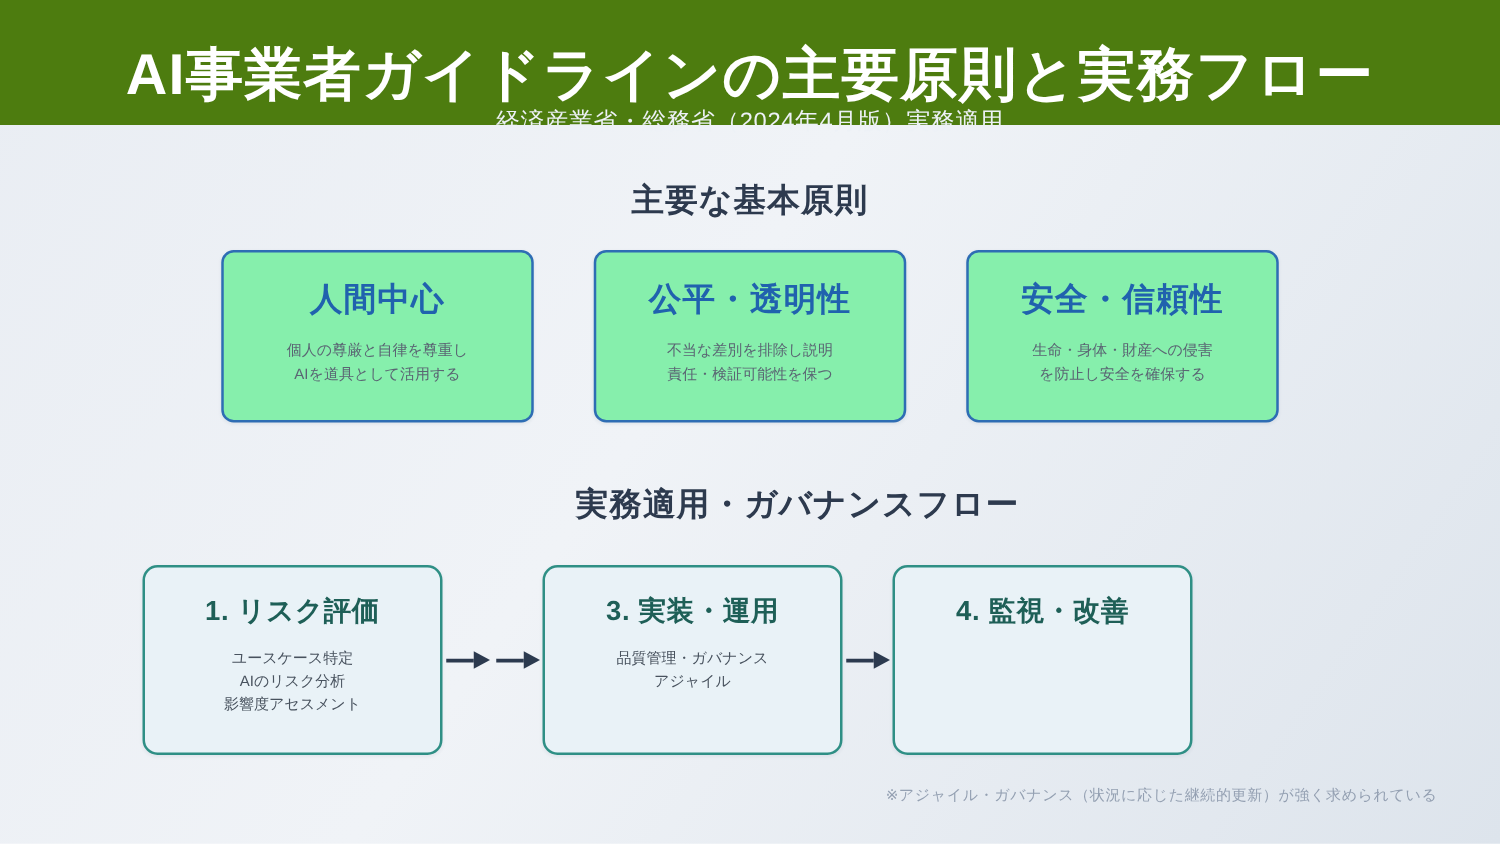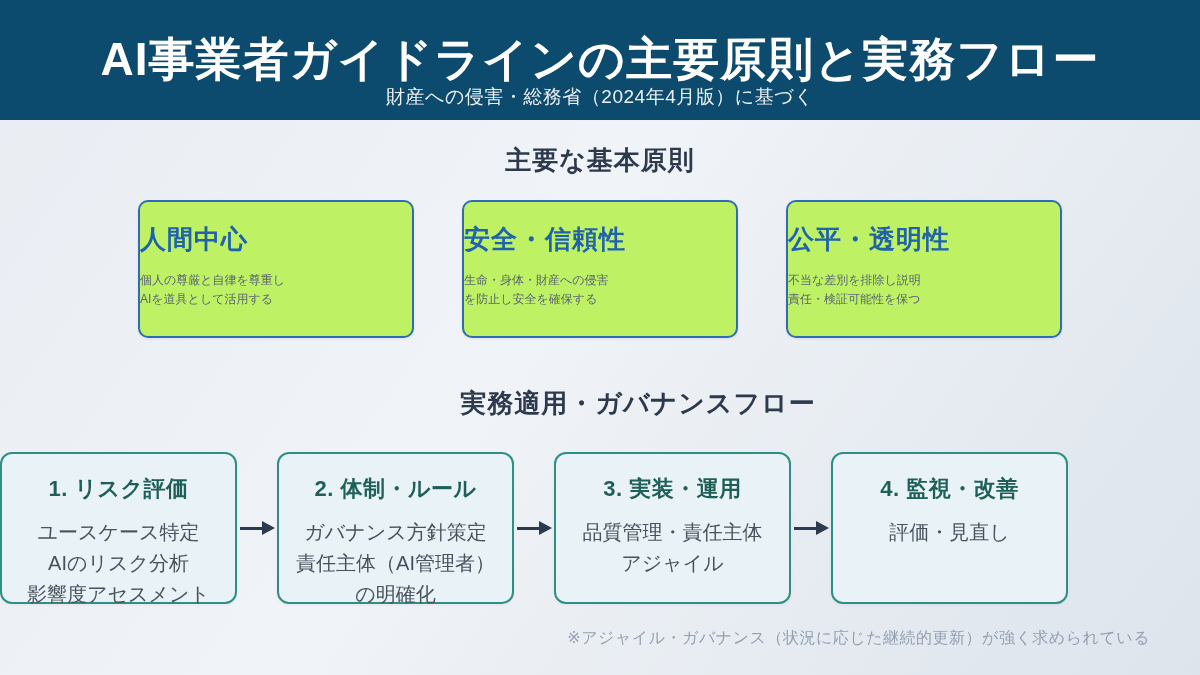--- a/index.html
+++ b/index.html
@@ -17,8 +17,8 @@
   .header {
     position: absolute;
     top: 0; left: 0;
-    width: 1200px; height: 120px;
-    background: #0c4a6e;
+    width: 1200px; height: 100px;
+    background: #4d7c0f;
   }
   .header-title {
     position: absolute;

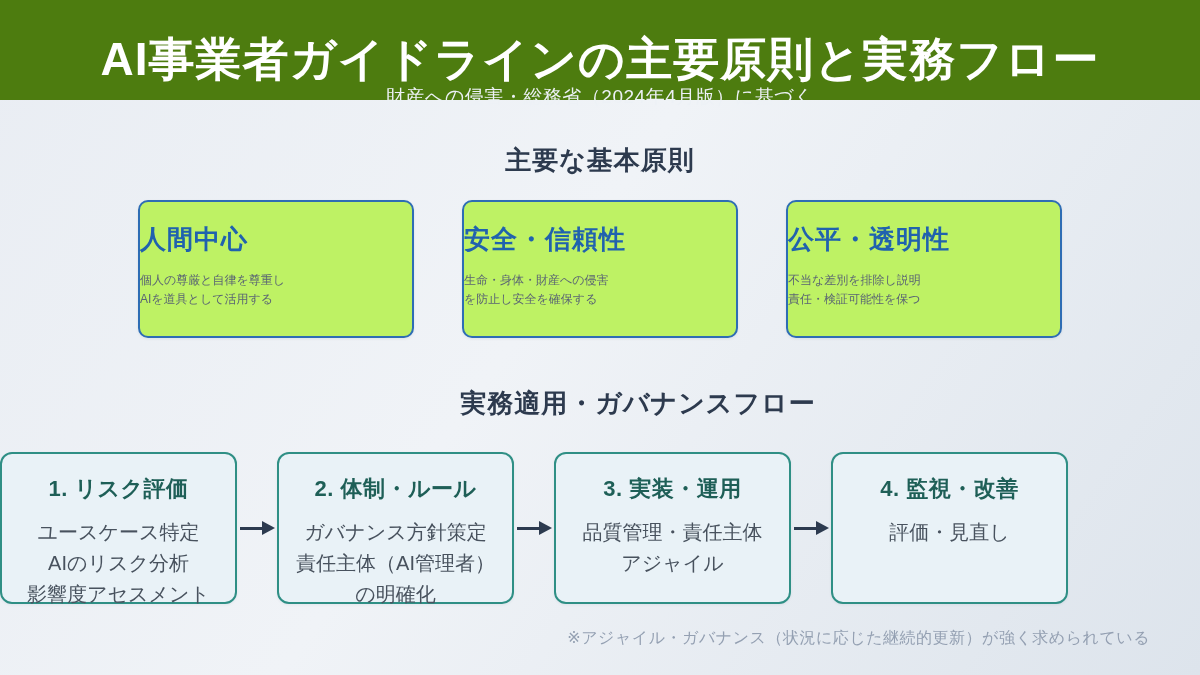--- a/index.html
+++ b/index.html
@@ -154,7 +154,7 @@
 
 <div class="header">
   <div class="header-title">AI事業者ガイドラインの主要原則と実務フロー</div>
-  <div class="header-subtitle">財産への侵害・総務省（2024年4月版）に基づく</div>
+  <div class="header-subtitle">経済産業省・総務省（2024年4月版）実務適用</div>
 </div>
 
 <div class="section-heading" id="principles-heading">主要な基本原則</div>

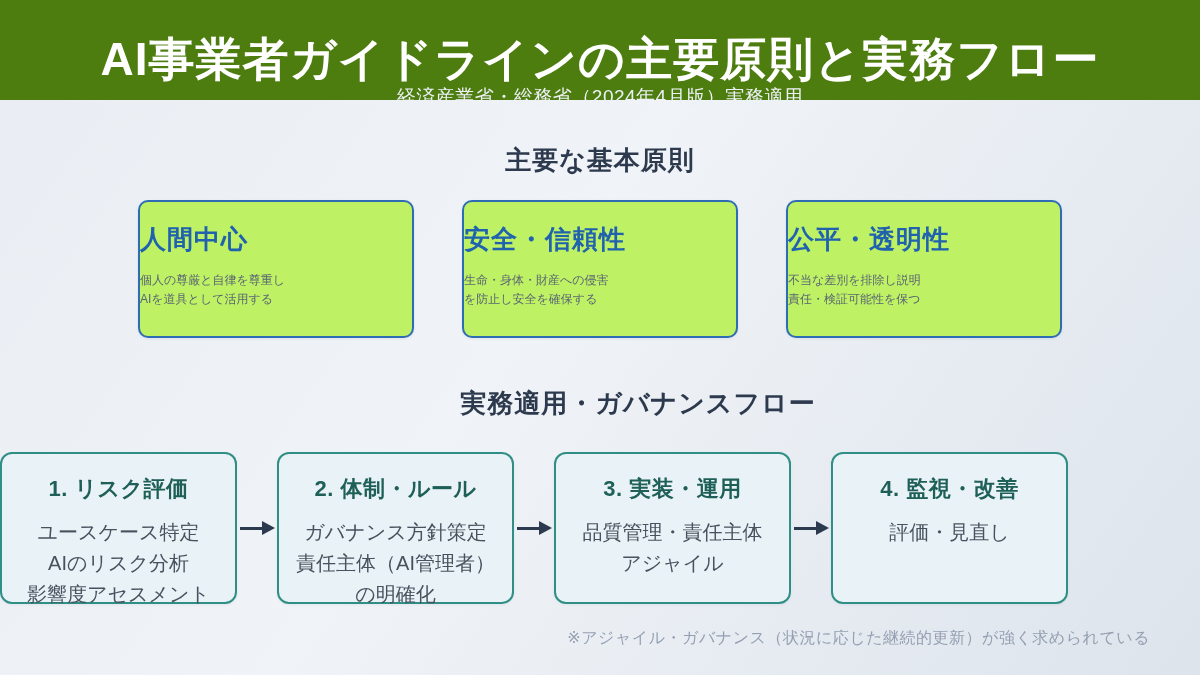--- a/index.html
+++ b/index.html
@@ -66,12 +66,12 @@
     gap: 48px;
   }
   .principle-card {
-    width: 276px;
+    width: 250px;
     height: 138px;
-    background: #bef264;
+    background: #86efac;
     border: 2px solid #2e6db4;
     border-radius: 10px;
-    text-align: left;
+    text-align: center;
     box-shadow: 0 1px 3px rgba(30,58,92,0.08);
   }
   .principle-title {

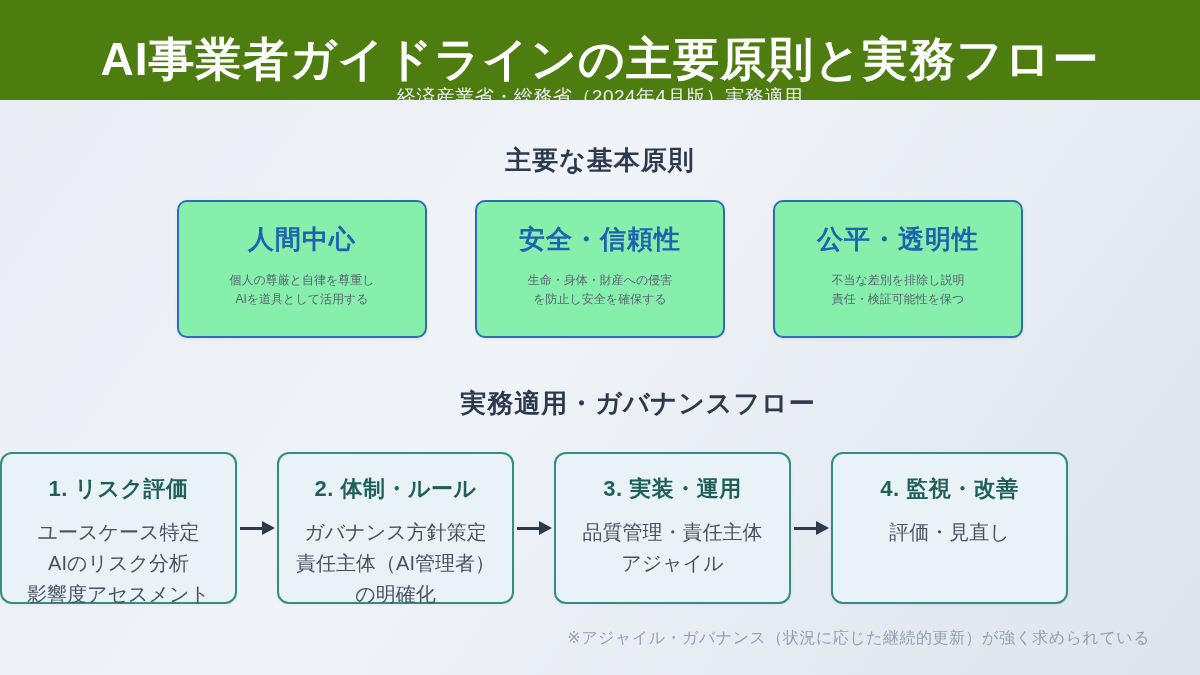--- a/index.html
+++ b/index.html
@@ -168,19 +168,19 @@
     </div>
   </div>
   <div class="principle-card">
+    <div class="principle-title">公平・透明性</div>
+    <div class="principle-body">
+      <div>不当な差別を排除し説明</div>
+      <div>責任・検証可能性を保つ</div>
+    </div>
+  </div>
+  <div class="principle-card">
     <div class="principle-title">安全・信頼性</div>
     <div class="principle-body">
       <div>生命・身体・財産への侵害</div>
       <div>を防止し安全を確保する</div>
     </div>
   </div>
-  <div class="principle-card">
-    <div class="principle-title">公平・透明性</div>
-    <div class="principle-body">
-      <div>不当な差別を排除し説明</div>
-      <div>責任・検証可能性を保つ</div>
-    </div>
-  </div>
 </div>
 
 <div class="section-heading" id="flow-heading">実務適用・ガバナンスフロー</div>

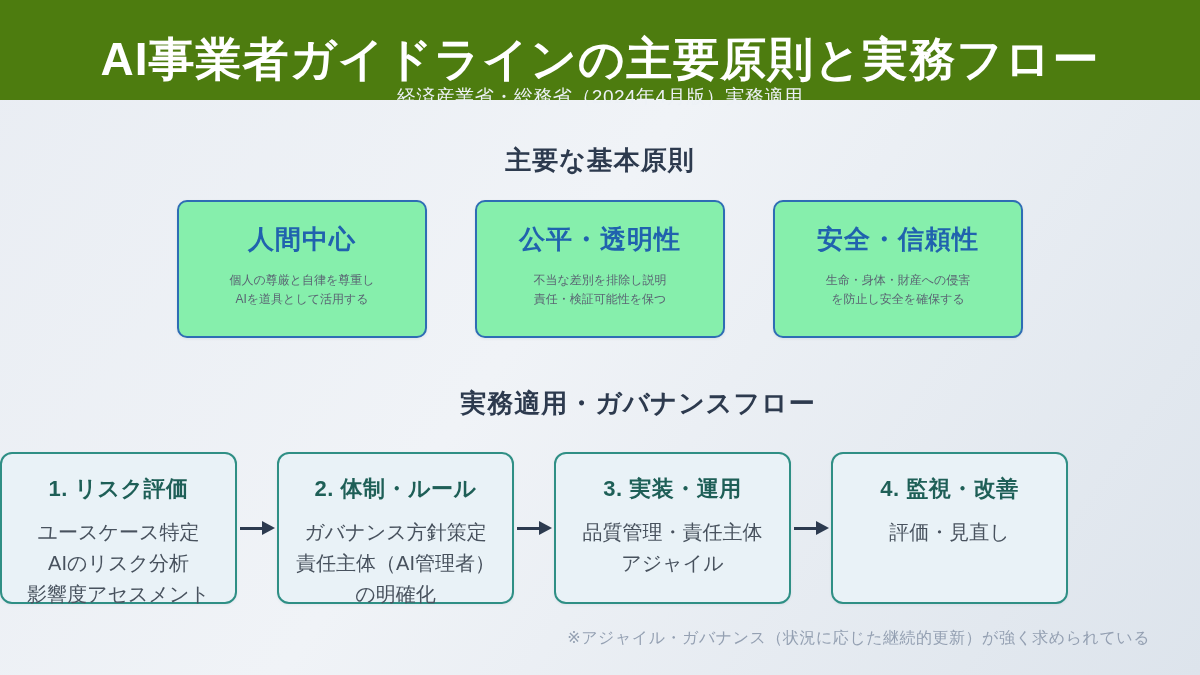--- a/index.html
+++ b/index.html
@@ -200,14 +200,6 @@
     <span class="arrow-head"></span>
   </div>
 
-  <div class="flow-card">
-    <div class="flow-title">2. 体制・ルール</div>
-    <div class="flow-body">
-      <div>ガバナンス方針策定</div>
-      <div>責任主体（AI管理者）</div>
-      <div>の明確化</div>
-    </div>
-  </div>
 
   <div class="flow-arrow">
     <span class="arrow-line"></span>

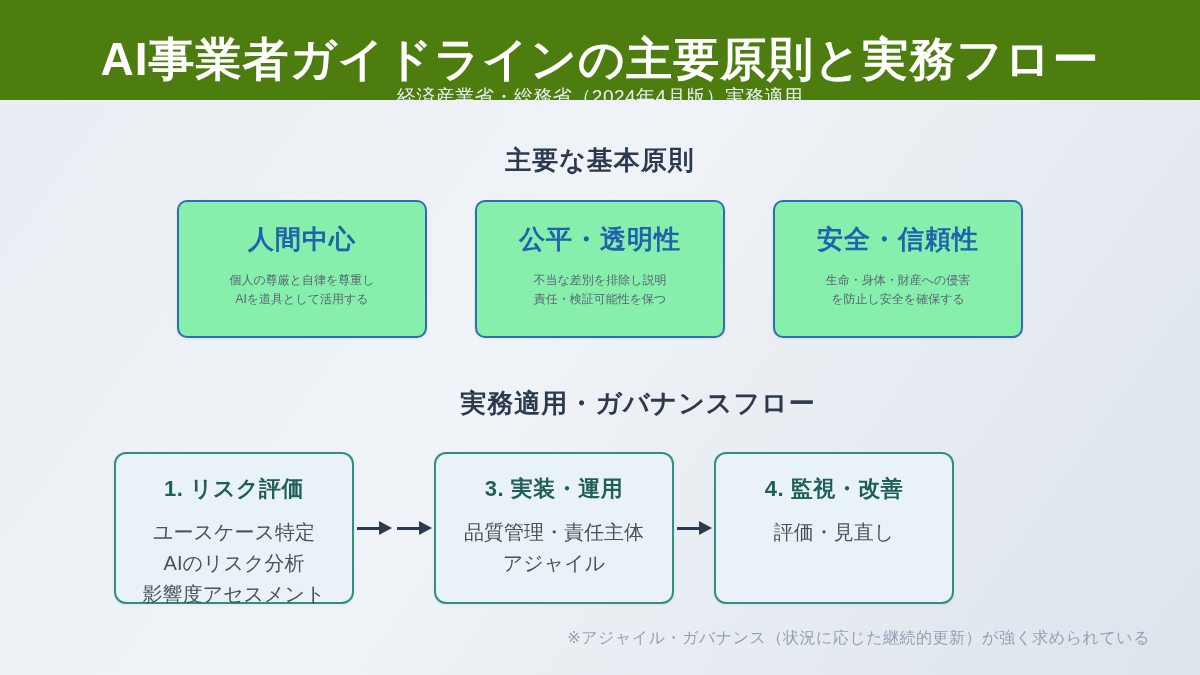--- a/index.html
+++ b/index.html
@@ -116,7 +116,7 @@
   .flow-body {
     margin-top: 13px;
     color: #48525e;
-    font-size: 20px;
+    font-size: 12px;
     line-height: 1.55;
   }
   .flow-arrow {

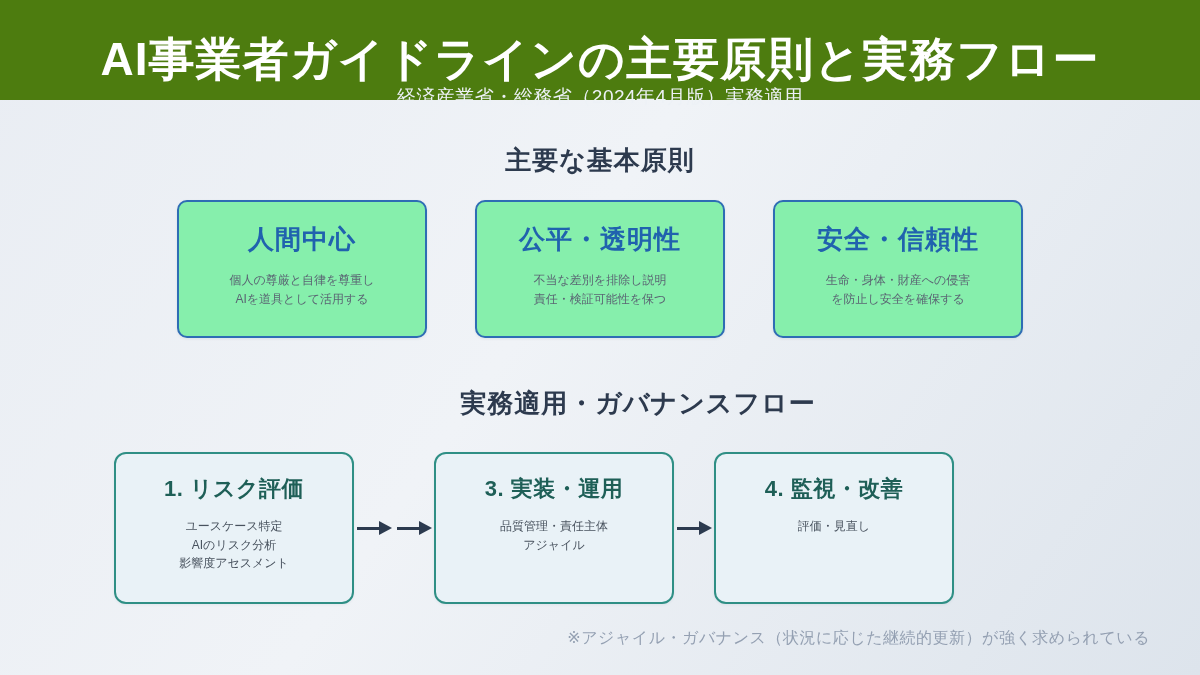--- a/index.html
+++ b/index.html
@@ -209,7 +209,7 @@
   <div class="flow-card">
     <div class="flow-title">3. 実装・運用</div>
     <div class="flow-body">
-      <div>品質管理・責任主体</div>
+      <div>品質管理・ガバナンス</div>
       <div>アジャイル</div>
     </div>
   </div>

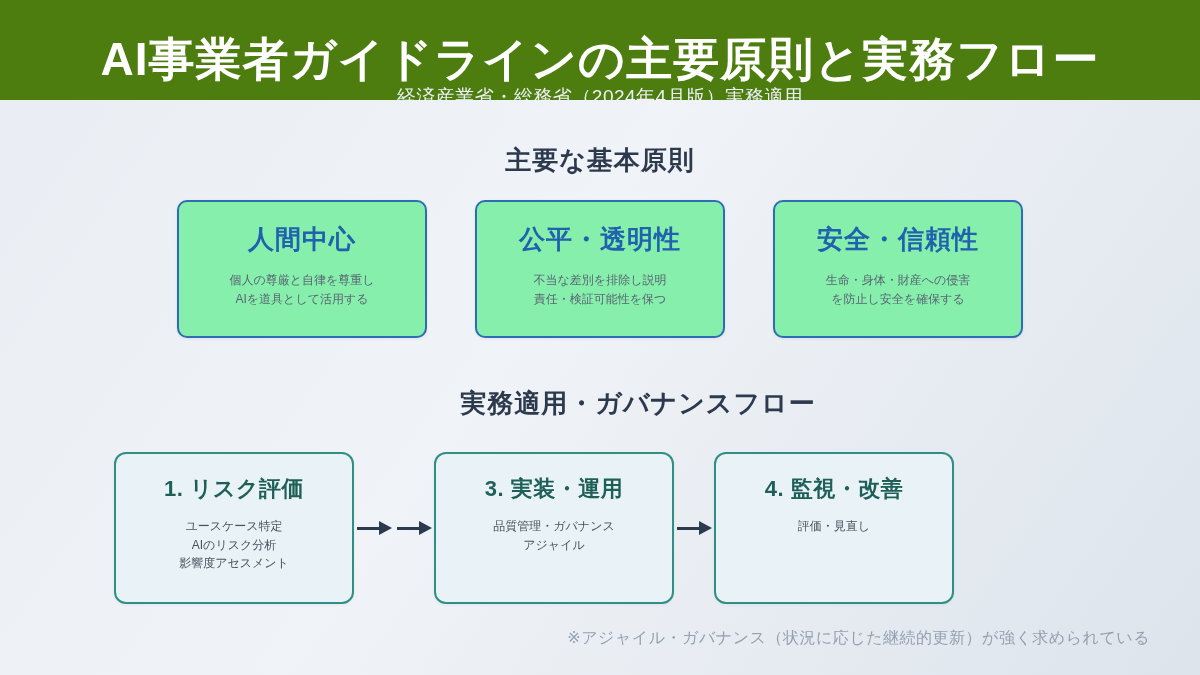--- a/index.html
+++ b/index.html
@@ -222,7 +222,6 @@
   <div class="flow-card">
     <div class="flow-title">4. 監視・改善</div>
     <div class="flow-body">
-      <div>評価・見直し</div>
     </div>
   </div>
 </div>

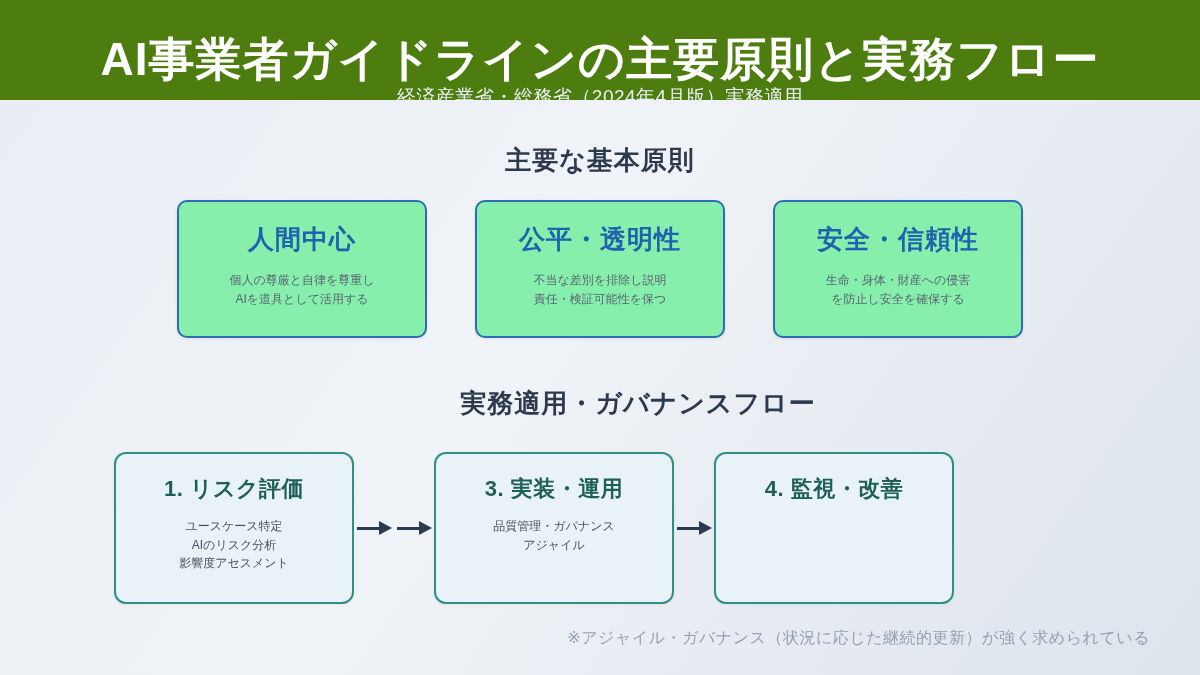--- a/index.html
+++ b/index.html
@@ -145,7 +145,7 @@
     top: 628px;
     right: 50px;
     color: #94a0b2;
-    font-size: 16px;
+    font-size: 12px;
     letter-spacing: 0.5px;
   }
 </style>

